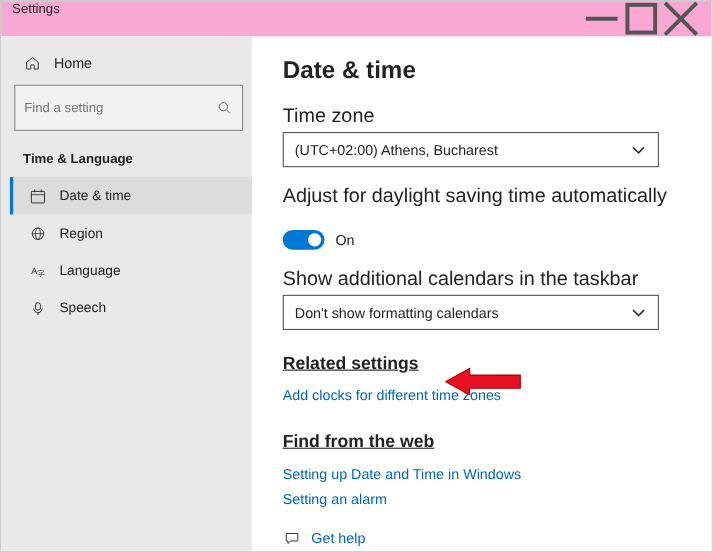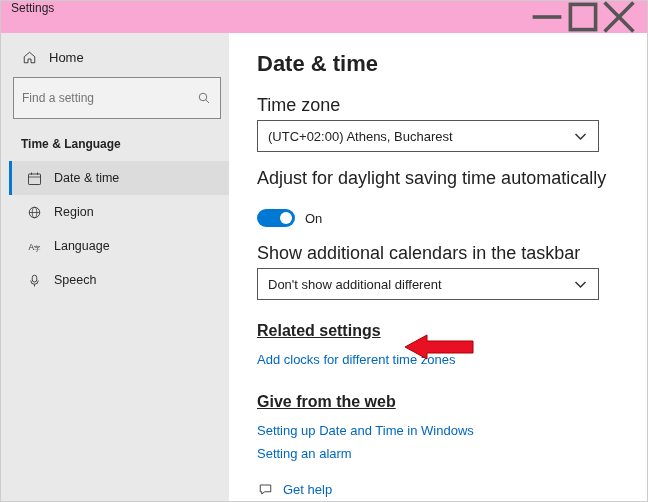--- a/index.html
+++ b/index.html
@@ -142,7 +142,7 @@
 
     <div class="field-label">Show additional calendars in the taskbar</div>
     <div class="dropdown">
-      <span>Don't show additional different</span>
+      <span>Don't show formatting calendars</span>
       <span class="icon chevron">
           <svg viewBox="0 0 12 12">
             <path d="M2 4 L6 8 L10 4" fill="none" stroke="#333" stroke-width="1.2"></path>

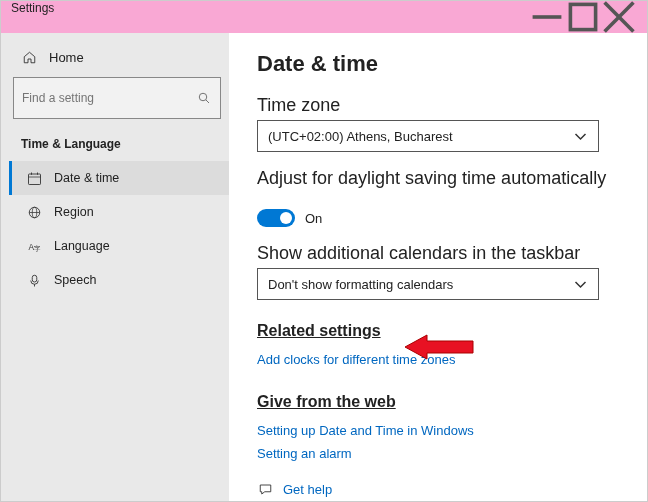--- a/index.html
+++ b/index.html
@@ -153,7 +153,7 @@
     <div class="section-title">Related settings</div>
     <a class="link">Add clocks for different time zones</a>
 
-    <div class="section-title">Give from the web</div>
+    <div class="section-title">Find from the web</div>
     <a class="link">Setting up Date and Time in Windows</a>
     <a class="link">Setting an alarm</a>
 

